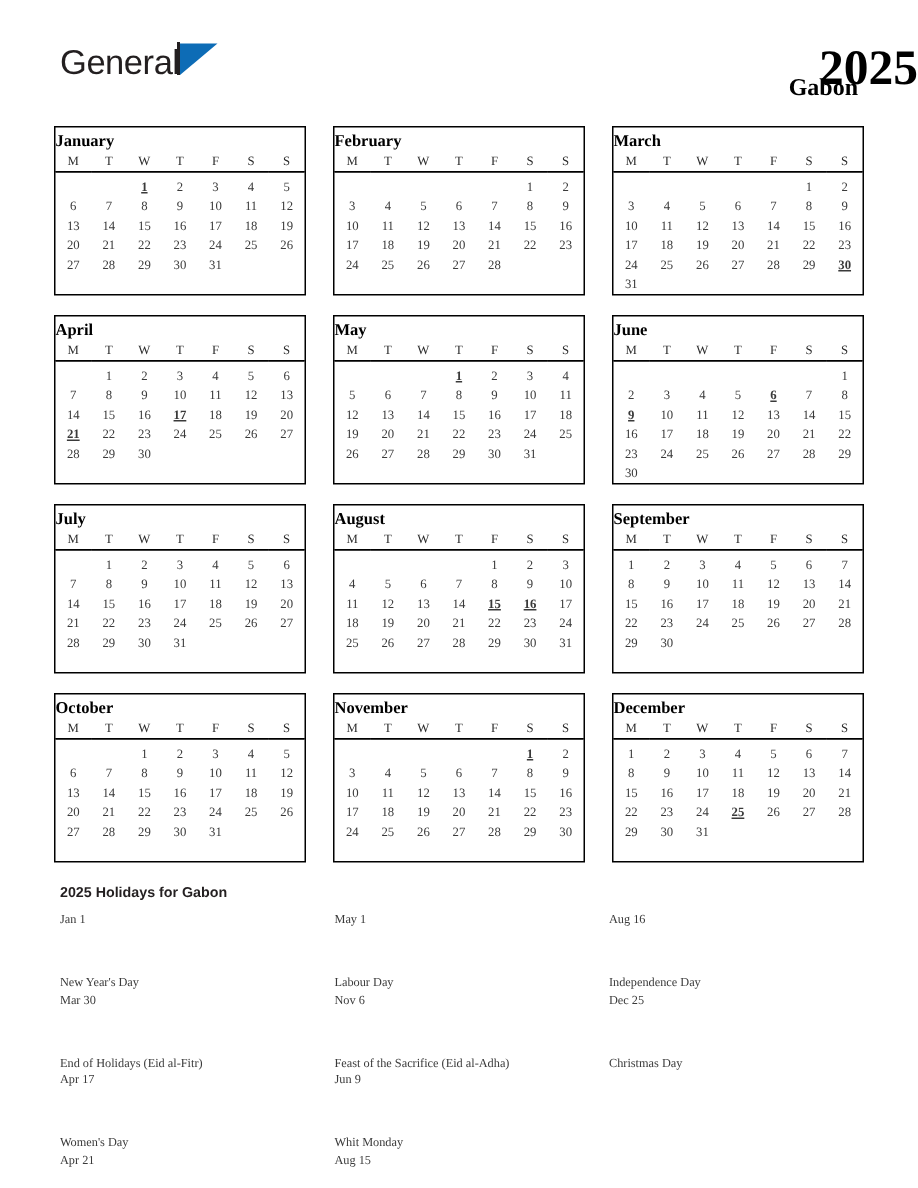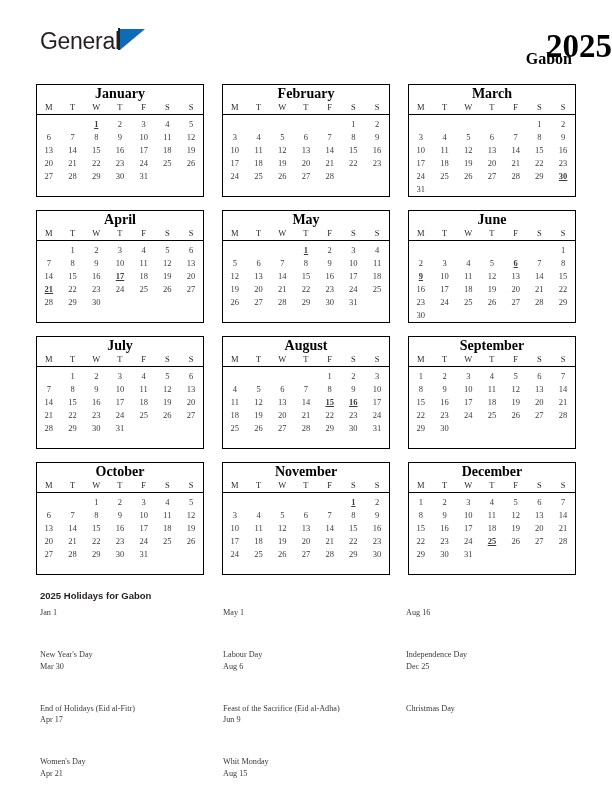--- a/index.html
+++ b/index.html
@@ -108,10 +108,9 @@
     padding: 0;
   }
   .month-name {
-    text-align: center;
     font-family: "Liberation Serif", serif;
     font-weight: bold;
-    font-size: 14px;
+    font-size: 11px;
     color: #000000;
     line-height: 14px;
     padding-top: 2px;

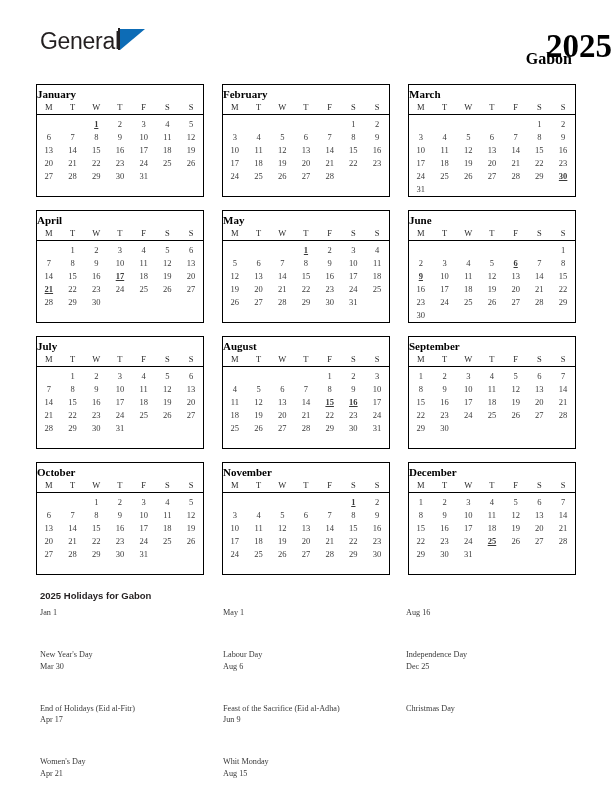--- a/index.html
+++ b/index.html
@@ -1005,7 +1005,7 @@
           <span class="legend-name">Labour Day</span>
         </div>
         <div class="legend-entry">
-          <span class="legend-date">Aug 6</span>
+          <span class="legend-date">Nov 6</span>
           <span class="legend-name">Feast of the Sacrifice (Eid al-Adha)</span>
         </div>
         <div class="legend-entry">

